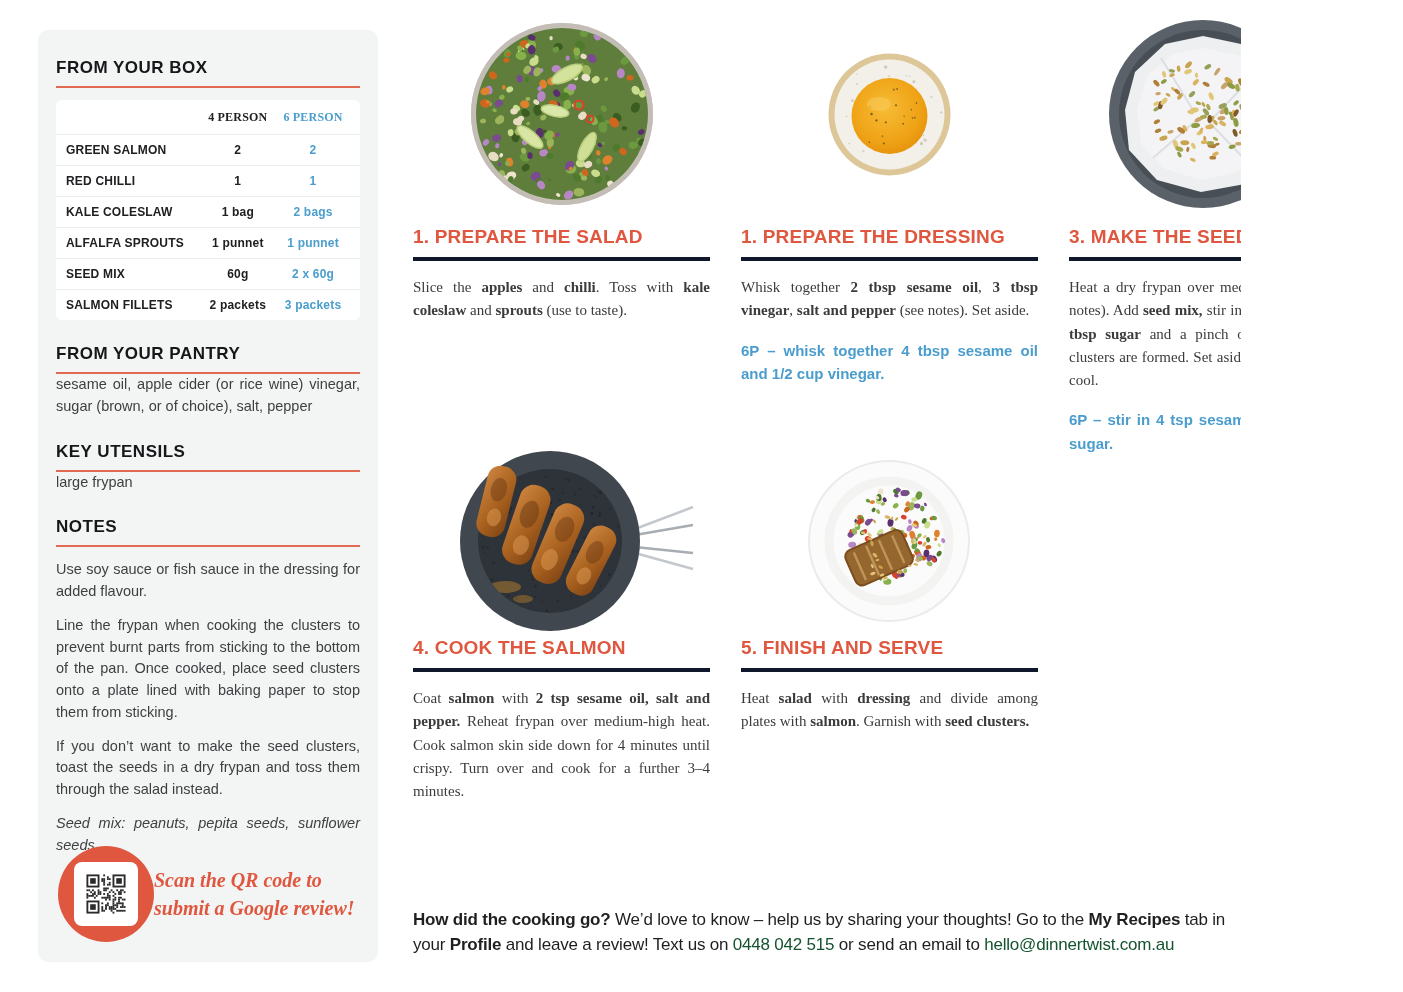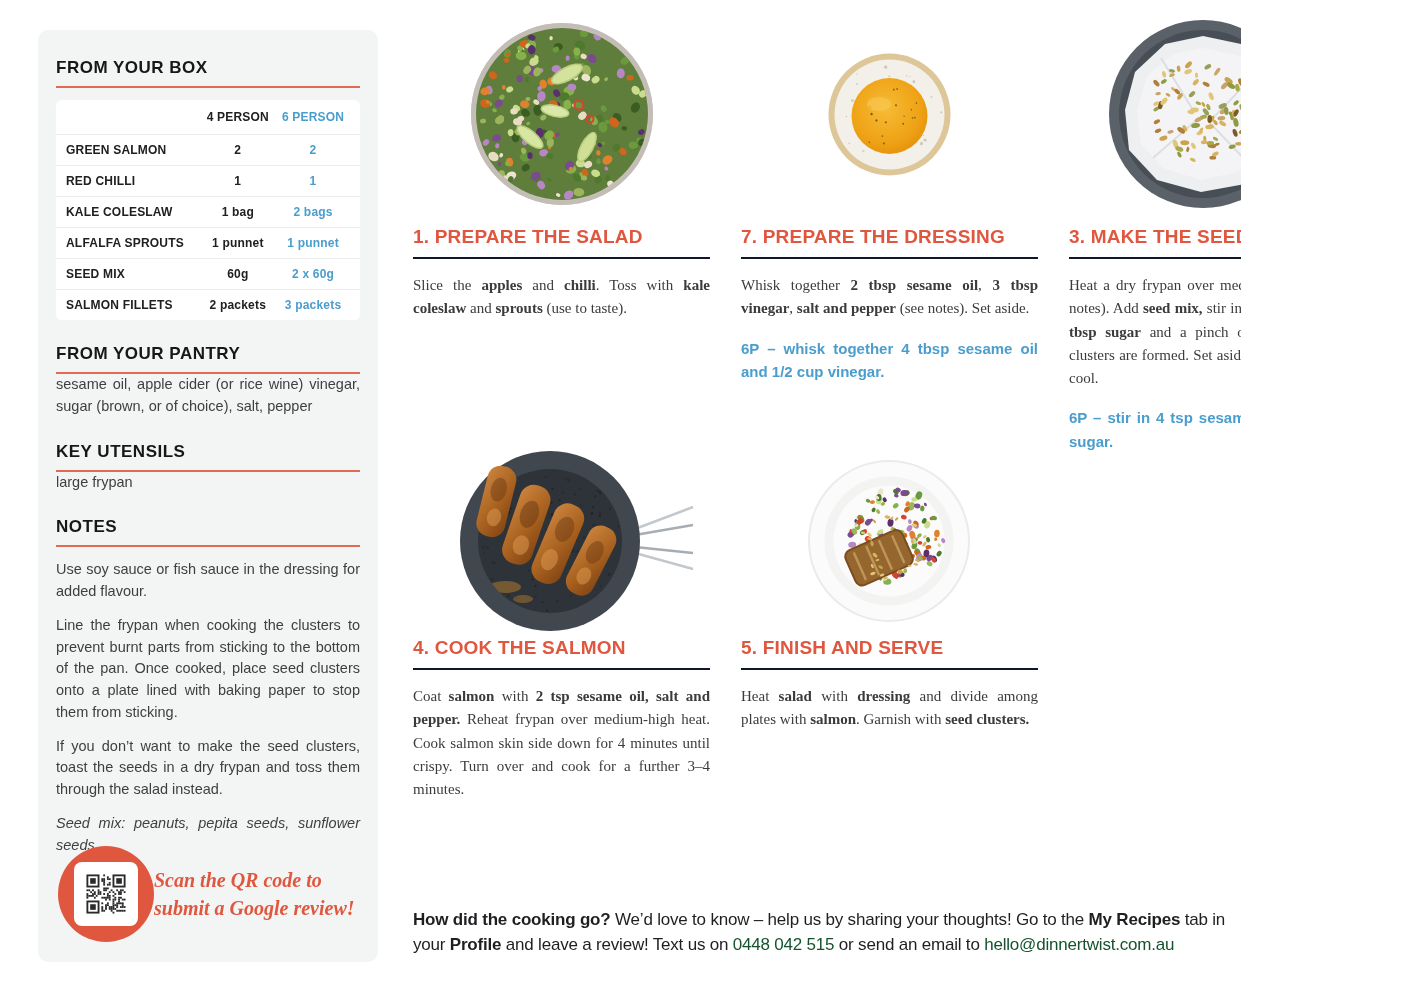--- a/index.html
+++ b/index.html
@@ -19,7 +19,7 @@
   .box-table { margin-top:12px; background:#fff; border-radius:6px; overflow:hidden; }
   .trow { display:grid; grid-template-columns:47% 27% 26%; align-items:center;
     height:31px; padding:0 10px; font-size:12px; font-weight:700; letter-spacing:.2px; color:#202023; }
-  .trow.head { height:34px; }
+  .trow.head { height:34px;font-family:Liberation Serif, serif; }
   .trow + .trow { border-top:1px solid #ececec; }
   .cell-c { text-align:center; }
   .blue { color:#4a9dcd; }

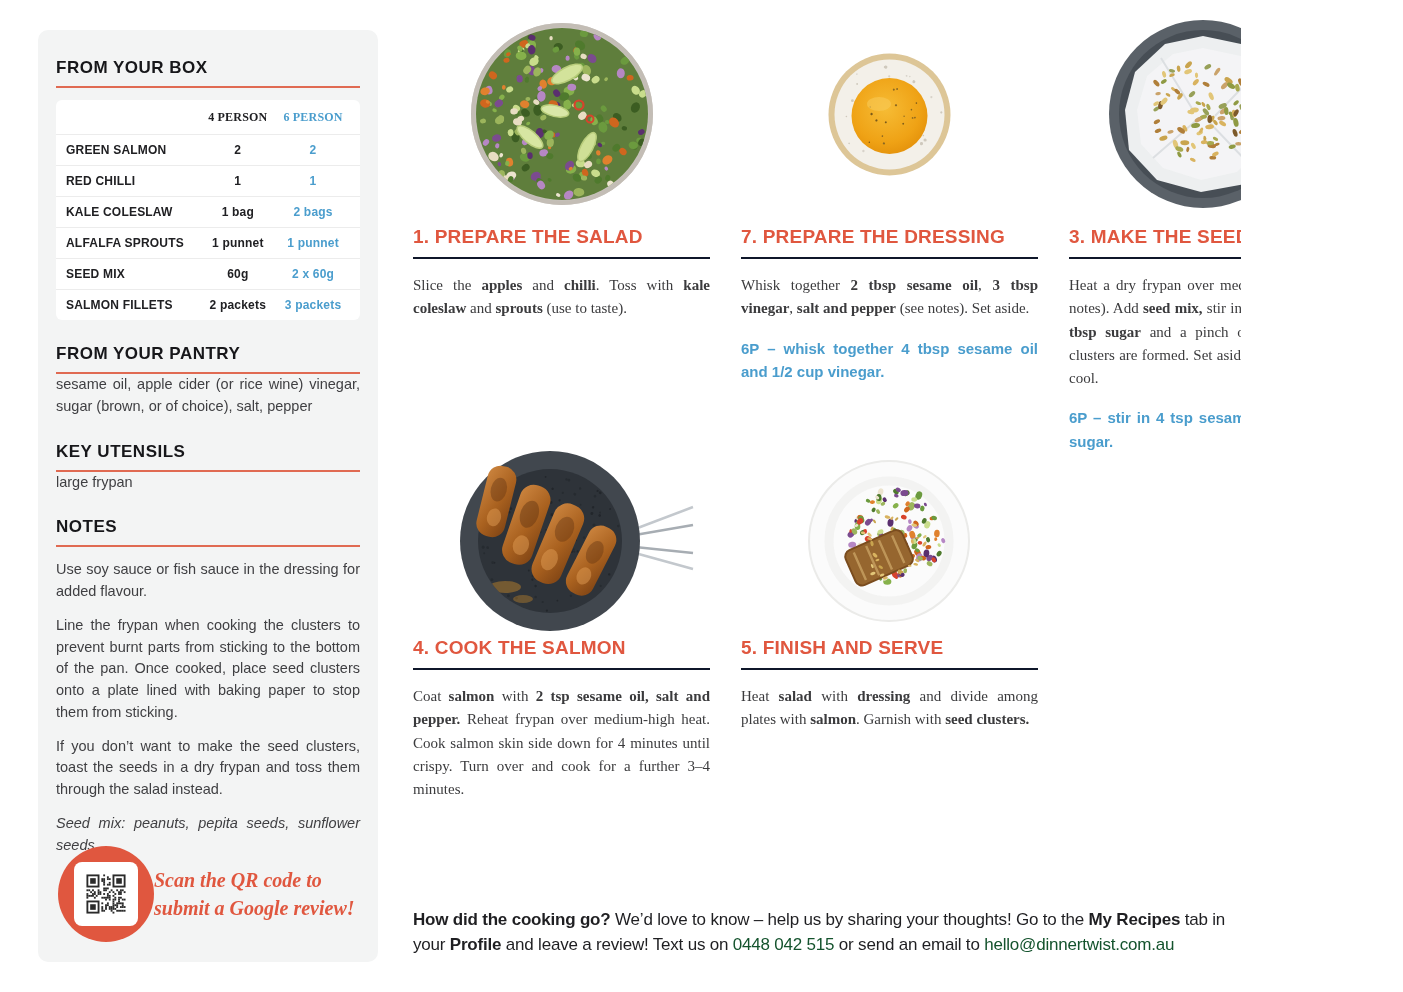--- a/index.html
+++ b/index.html
@@ -41,7 +41,7 @@
   .s4 { left:413px; top:450px; } .s5 { left:741px; top:450px; }
   .photo-slot { height:182px; display:flex; align-items:center; justify-content:center; }
   .step-title { margin-top:21px; font-size:19px; font-weight:700; letter-spacing:.2px;
-    color:#e0573f; padding-bottom:9px; border-bottom:2px solid #0f172a; }
+    color:#e0573f; padding-bottom:9px; border-bottom:4px solid #0f172a; }
   .s4 .step-title, .s5 .step-title { margin-top:5px; }
   .step-body { margin-top:15px; font-size:15px; line-height:1.55; text-align:justify; color:#3b3b3d;font-family:Liberation Serif, serif; }
   .step-note { margin-top:16px; font-size:15px; line-height:1.55; text-align:justify;

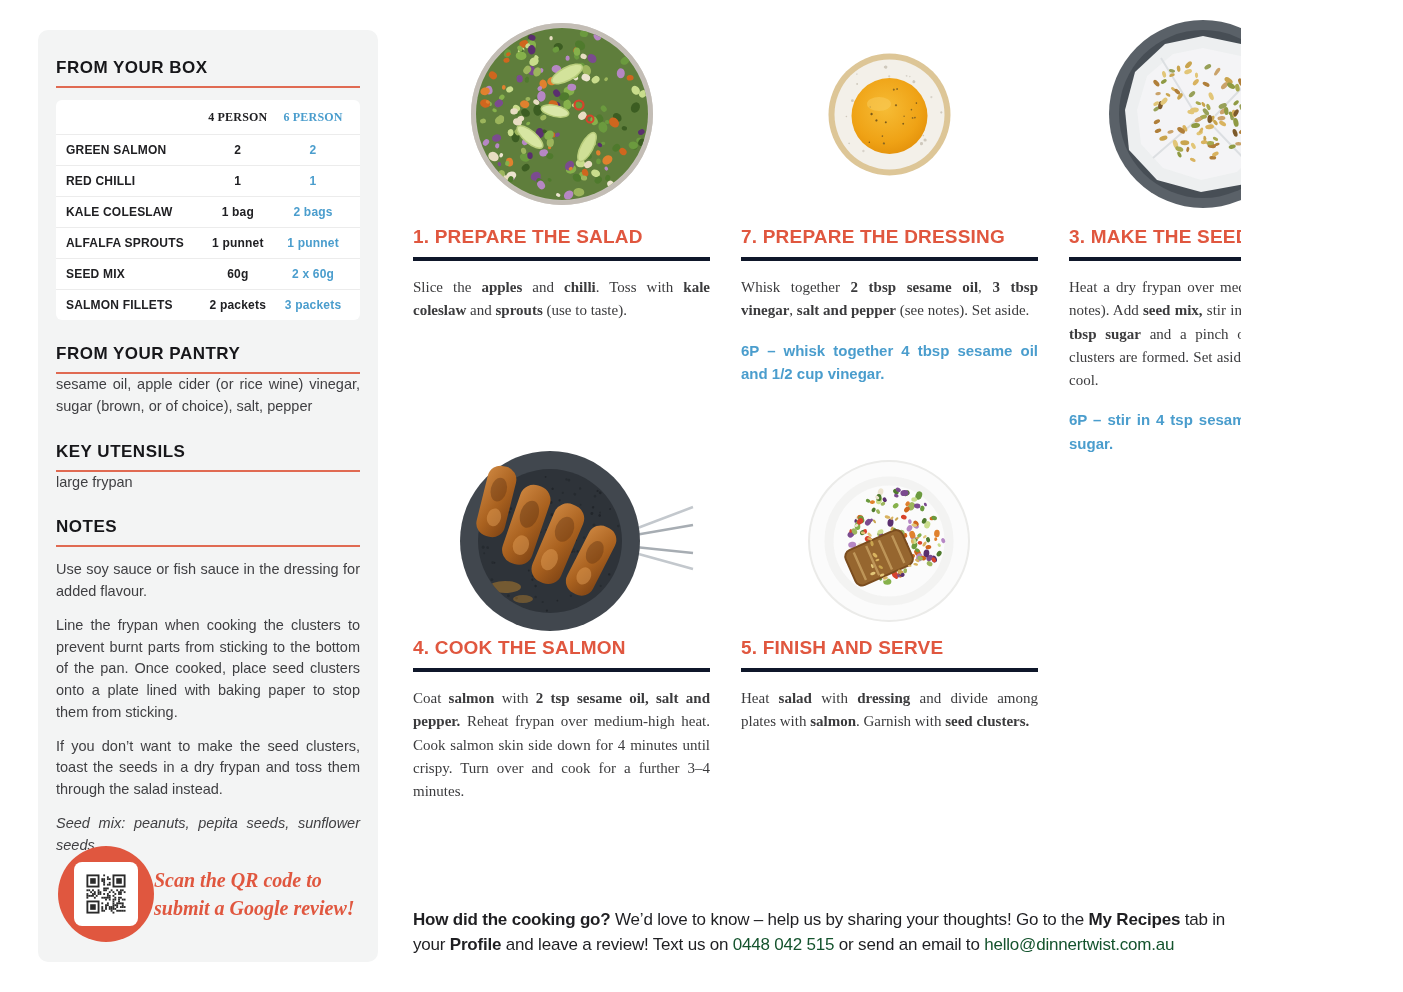--- a/index.html
+++ b/index.html
@@ -519,7 +519,7 @@
         </g>
       </svg>
     </div>
-    <h3 class="step-title">7. PREPARE THE DRESSING</h3>
+    <h3 class="step-title">1. PREPARE THE DRESSING</h3>
     <p class="step-body"><span>Whisk together </span><span class="b">2 tbsp sesame oil</span><span>, </span><span class="b">3 tbsp vinegar</span><span>, </span><span class="b">salt and pepper</span><span> (see notes). Set aside.</span></p>
     <p class="step-note">6P – whisk together 4 tbsp sesame oil and 1/2 cup vinegar.</p>
   </section>

